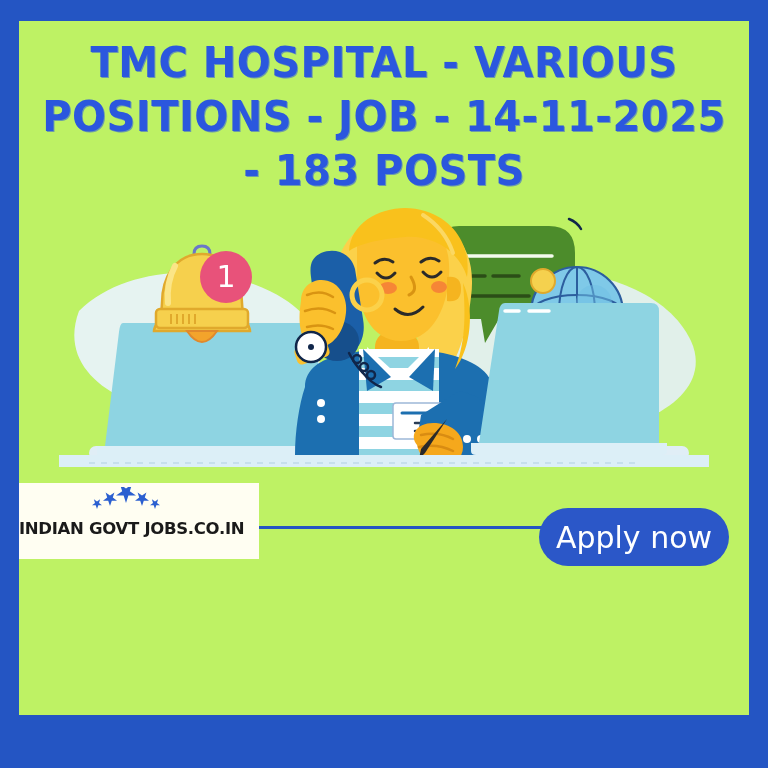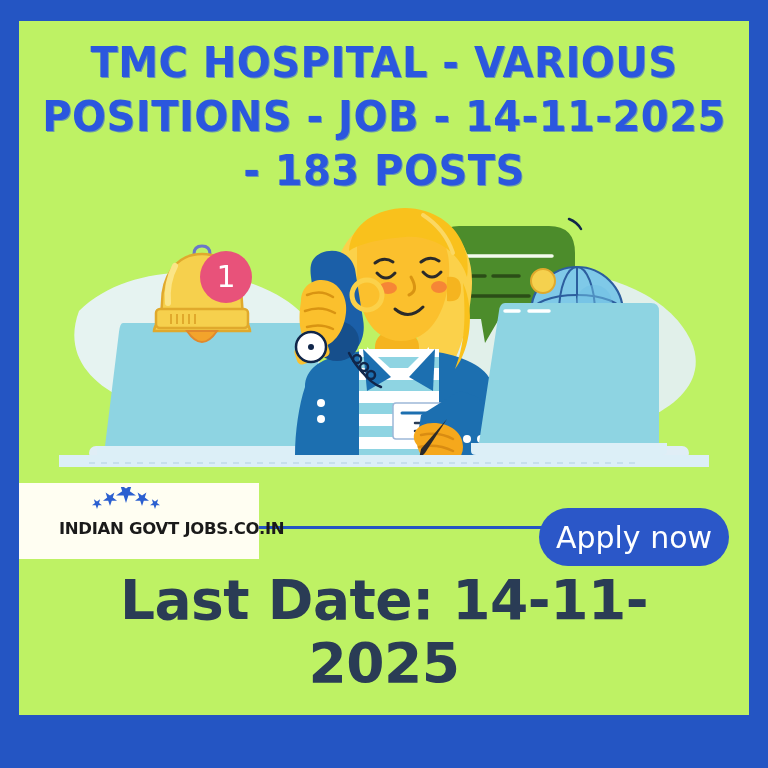--- a/index.html
+++ b/index.html
@@ -71,7 +71,6 @@
     letter-spacing:-0.3px;
     color:#1A1A1A;
     white-space:nowrap;
-    margin-left:40px;
   }
   #logo-rule {
     position:absolute;

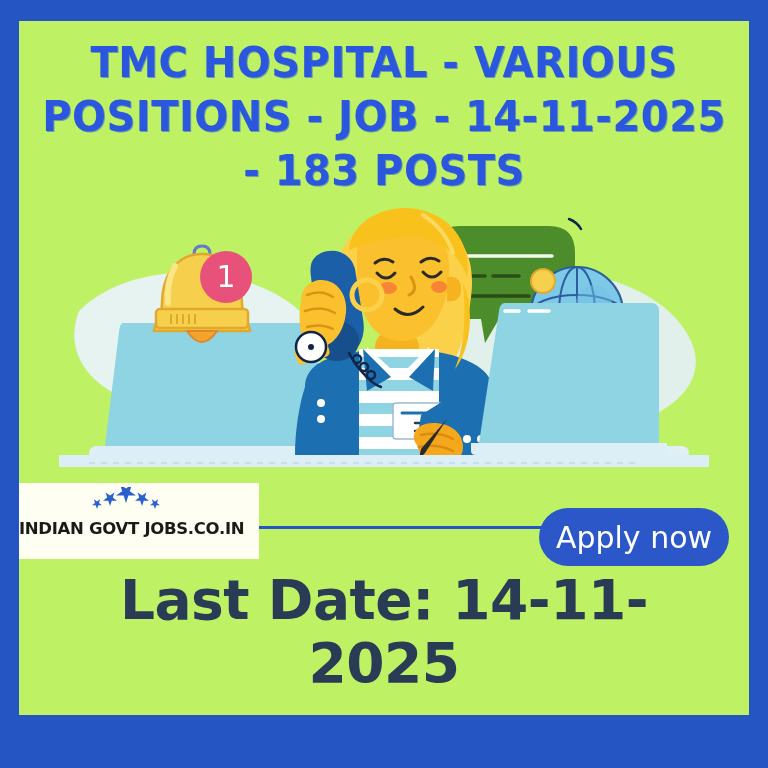--- a/index.html
+++ b/index.html
@@ -325,7 +325,6 @@
 
     <div id="apply-btn">Apply now</div>
 
-    <div id="lastdate">Last Date: 14-11-2025</div>
 
   </div>
 </div>

